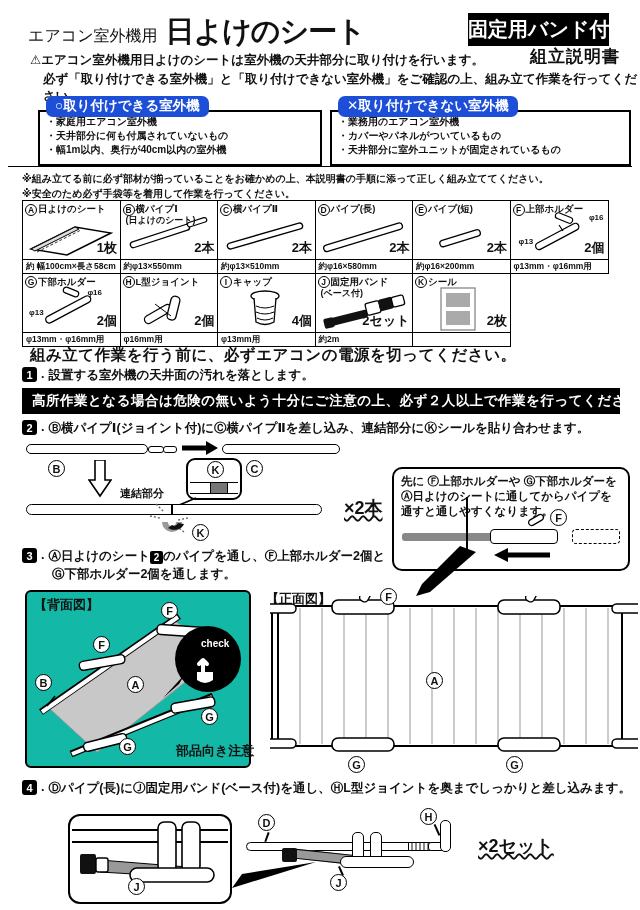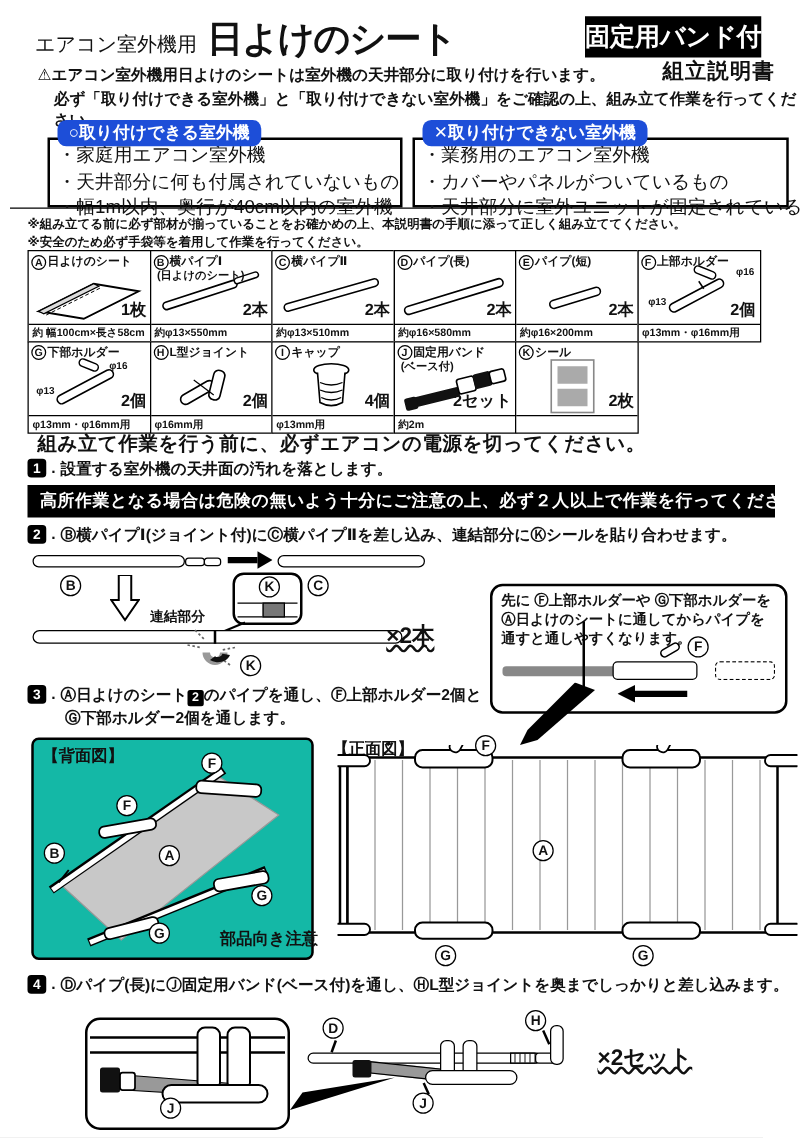--- a/index.html
+++ b/index.html
@@ -18,7 +18,7 @@
   .cbox-tab{position:absolute;top:-16px;left:6px;background:#1d4ed8;color:#fff;font-size:13.5px;font-weight:900;
             padding:1px 9px 2px;border-radius:7px;white-space:nowrap;}
   .cbox ul{margin:0;padding:3px 4px 0 6px;list-style:none;}
-  .cbox li{font-size:15px;font-weight:normal;line-height:1.38;white-space:nowrap;}
+  .cbox li{font-size:10px;font-weight:bold;line-height:1.38;white-space:nowrap;}
   .divider{left:8px;top:166px;width:624px;height:0;border-top:1.8px solid #000;}
   .note{font-size:10px;font-weight:bold;white-space:nowrap;}
   

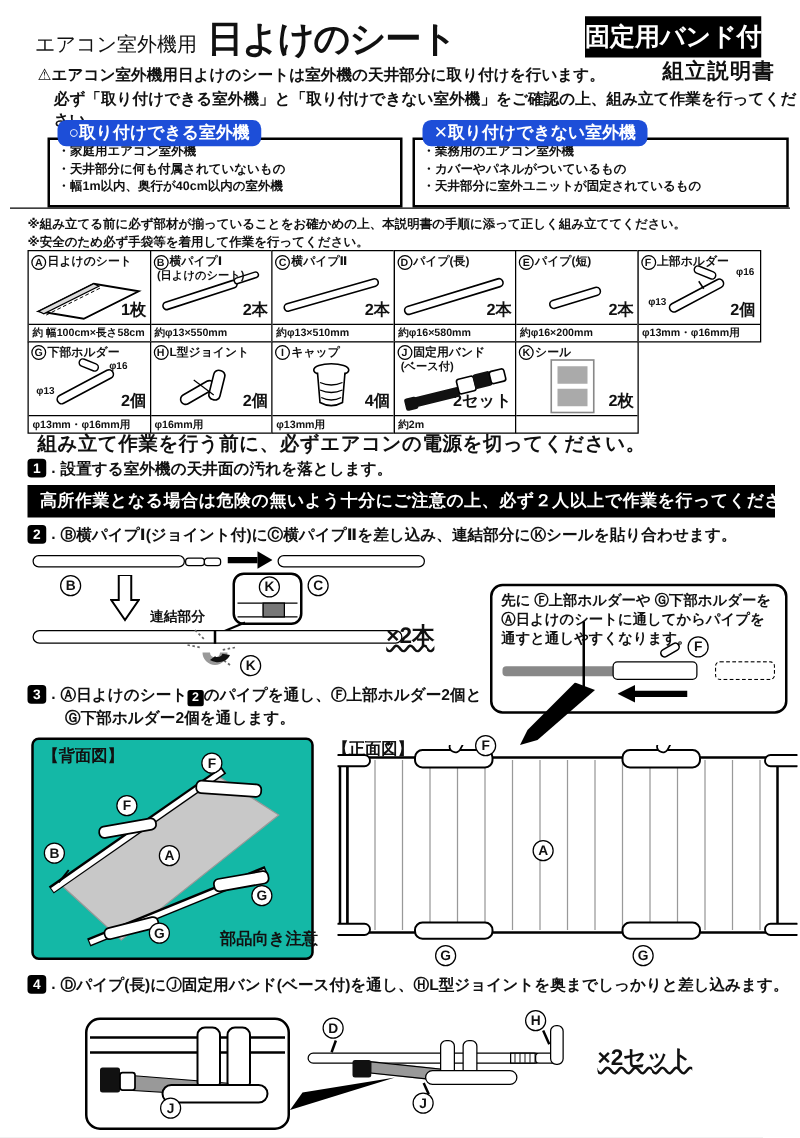--- a/index.html
+++ b/index.html
@@ -309,7 +309,7 @@
       <path d="M20 34 A10 8 0 0 0 36 30 L30 29 A4 4 0 0 1 24 31 Z" fill="#111"></path>
     </svg>
     <span class="circ circ-m" style="left:192px;top:86px;">K</span>
-    <div class="abs count" style="left:309px;top:58px;text-align:center;">×2本</div>
+    <div class="abs count" style="left:344px;top:58px;text-align:center;">×2本</div>
   </div>
 
   <div class="abs tip">

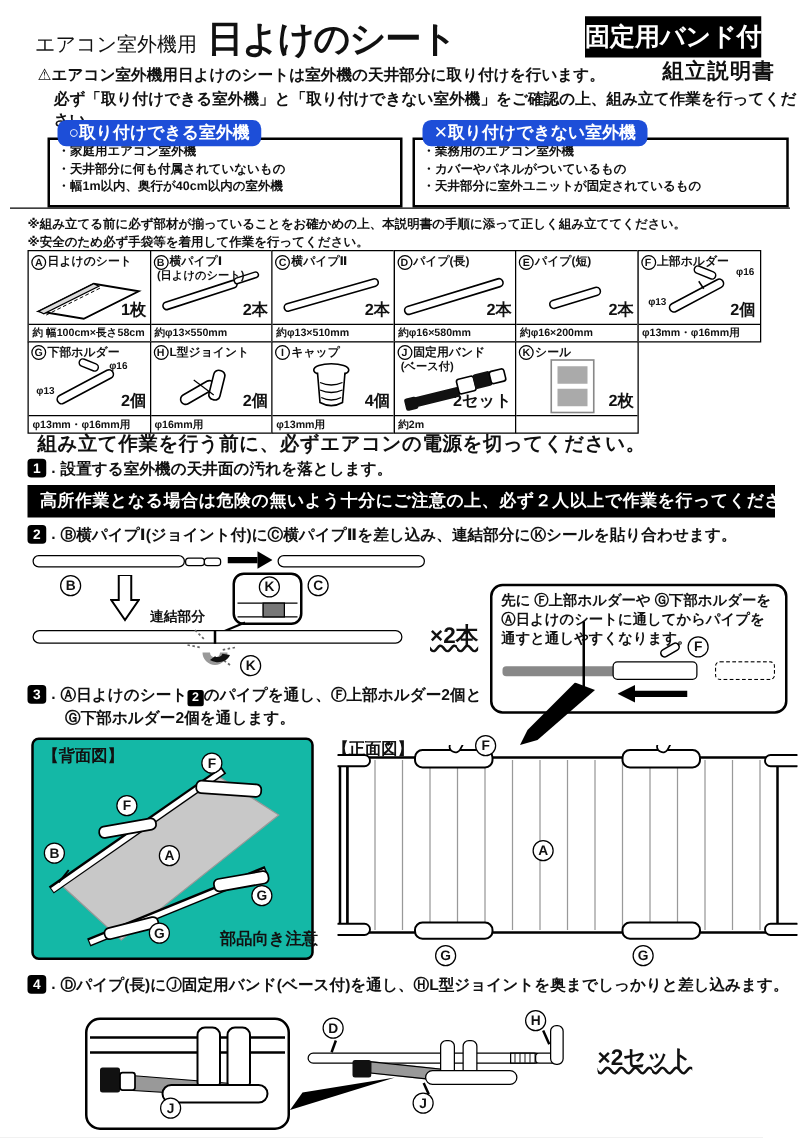--- a/index.html
+++ b/index.html
@@ -358,6 +358,16 @@
     <span class="circ circ-m" style="left:100px;top:84px;">A</span>
     <span class="circ circ-m" style="left:174px;top:116px;">G</span>
     <span class="circ circ-m" style="left:92px;top:146px;">G</span>
+    <div class="check-bubble" style="left:148px;top:34px;width:66px;height:66px;">
+      <span class="check-word">check</span>
+      <svg class="abs" style="left:12px;top:24px;" width="36" height="36">
+        <path d="M16 30 L16 10 M16 10 L12 14 M16 10 L20 14" stroke="#fff" stroke-width="4" fill="none" stroke-linecap="round"></path>
+        <path d="M10 30 Q18 36 26 30 L26 22 L10 22 Z" fill="#fff"></path>
+      </svg>
+      <svg class="abs" style="left:-12px;top:48px;" width="24" height="26">
+        <polygon points="22,0 0,24 16,10" fill="#000"></polygon>
+      </svg>
+    </div>
     <div class="abs caution" style="left:149px;top:150px;text-align:right;">部品向き注意</div>
   </div>
 

